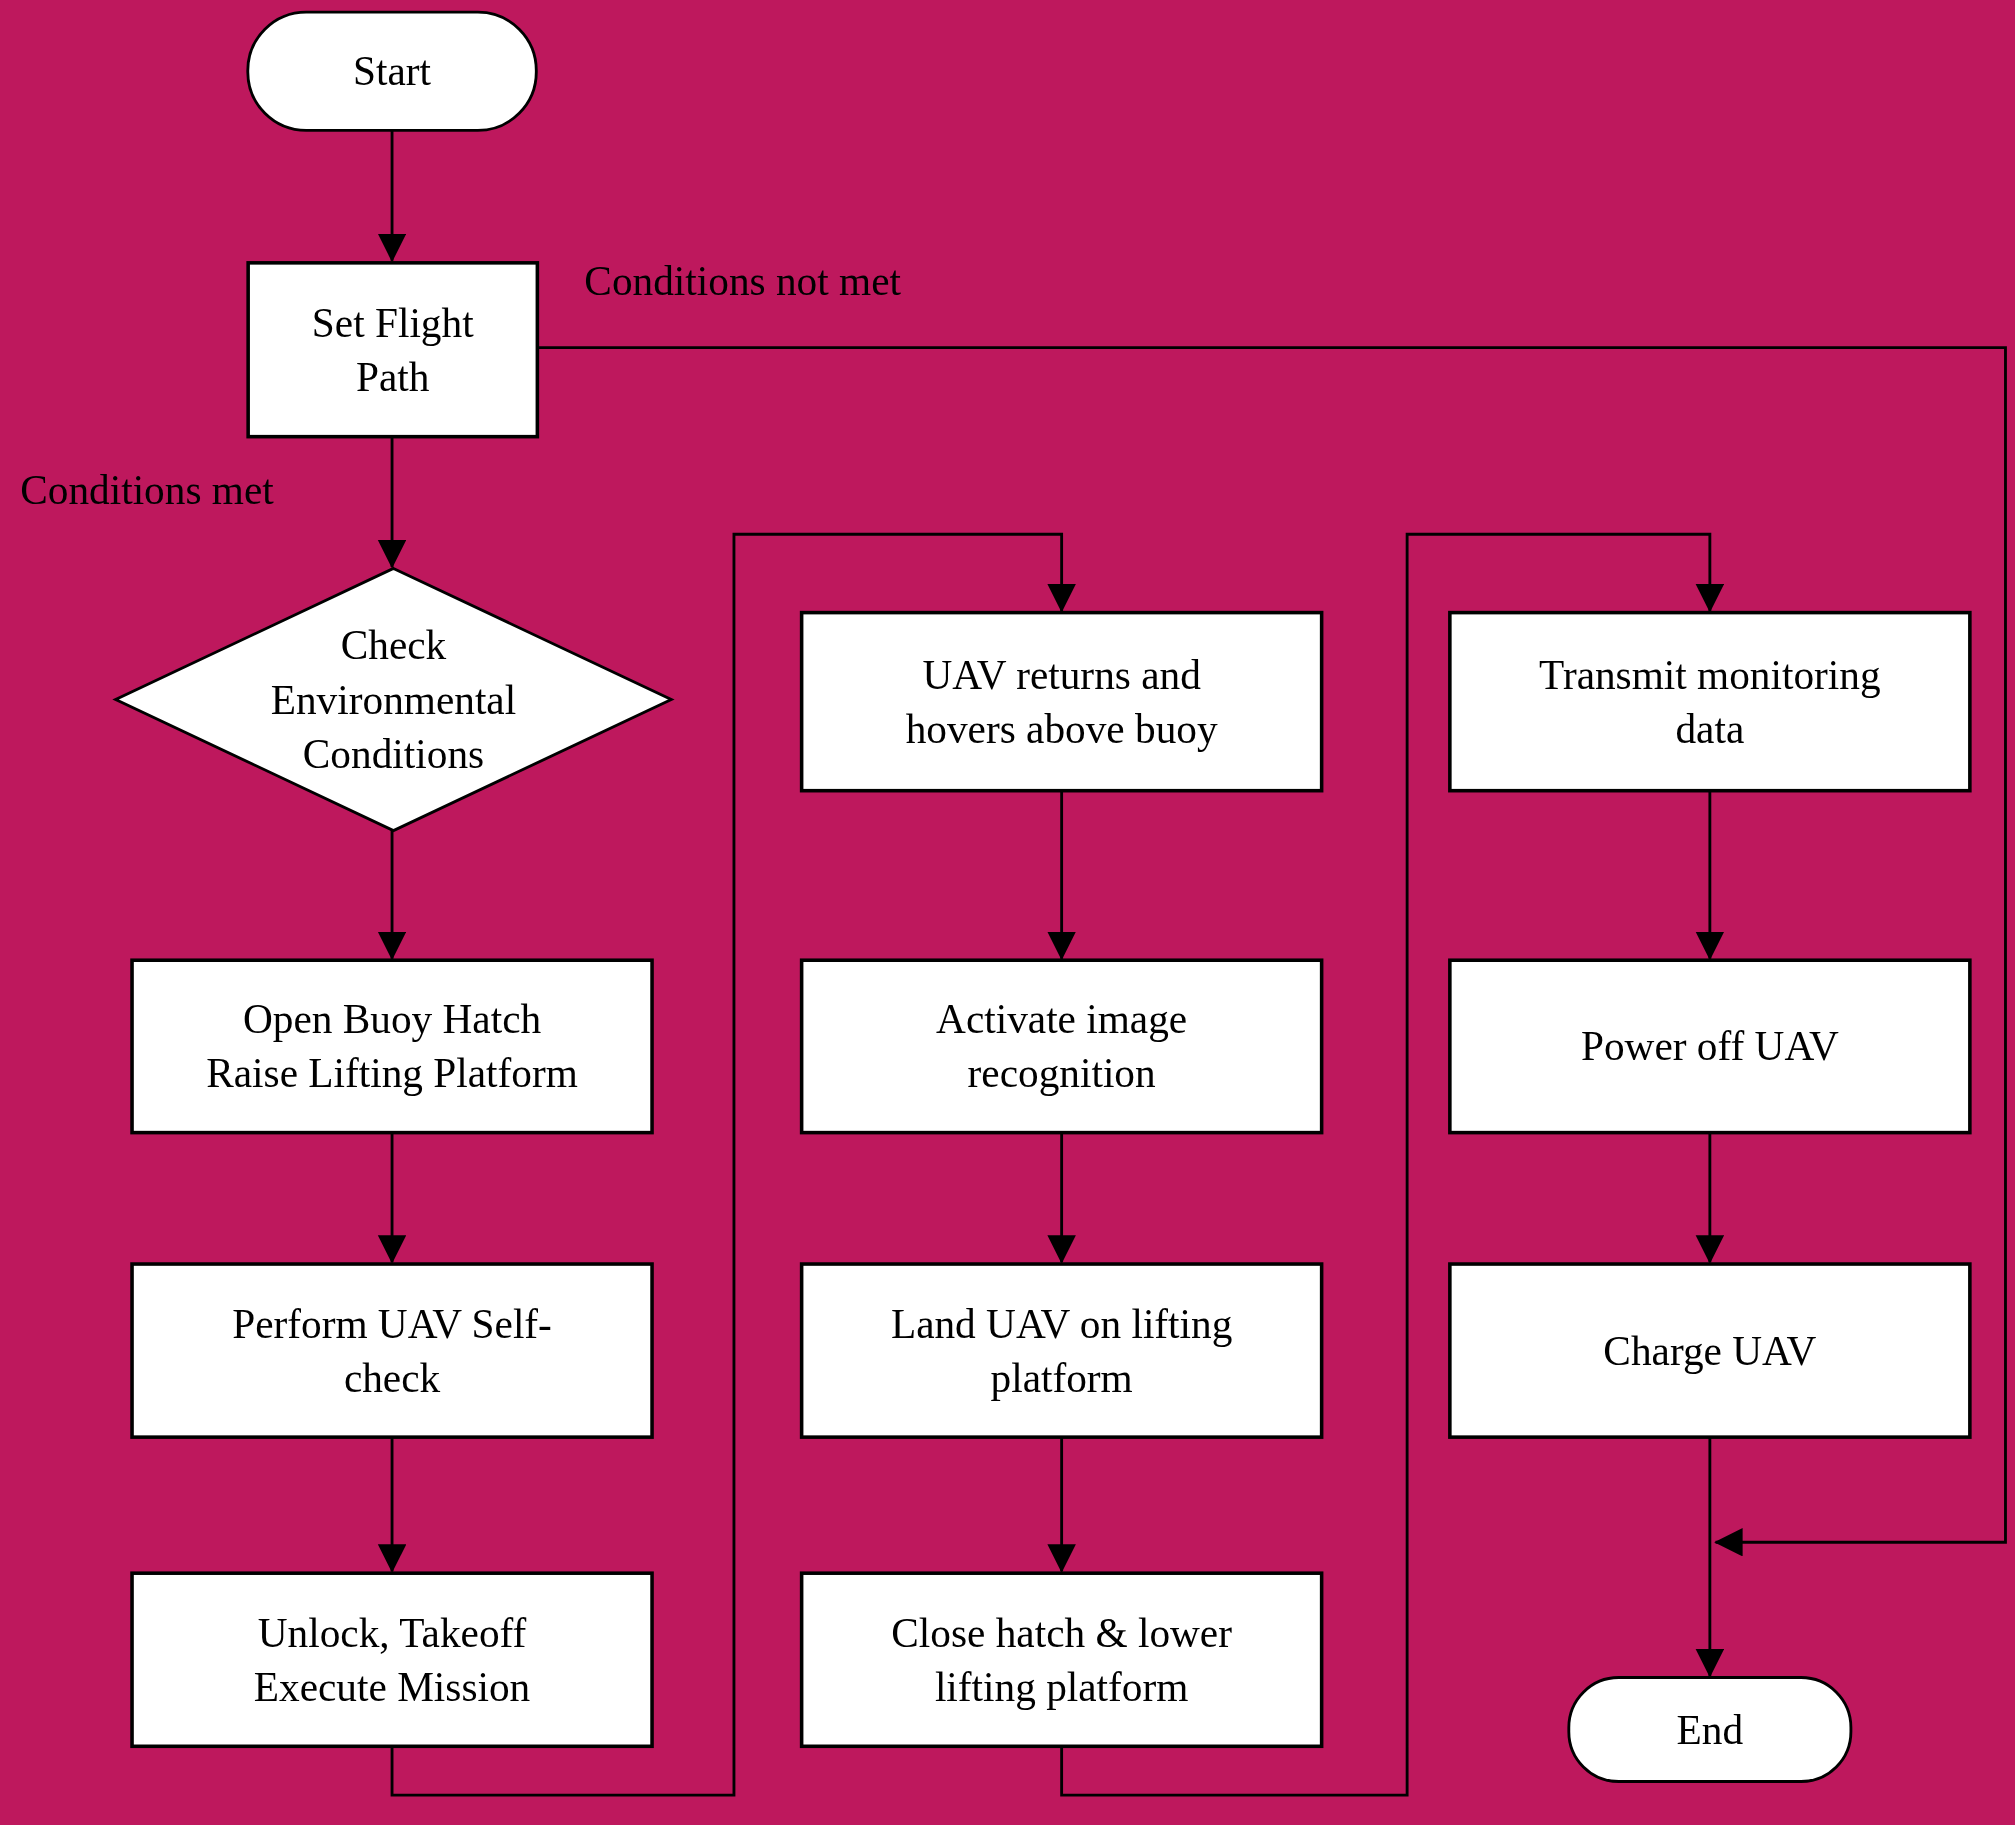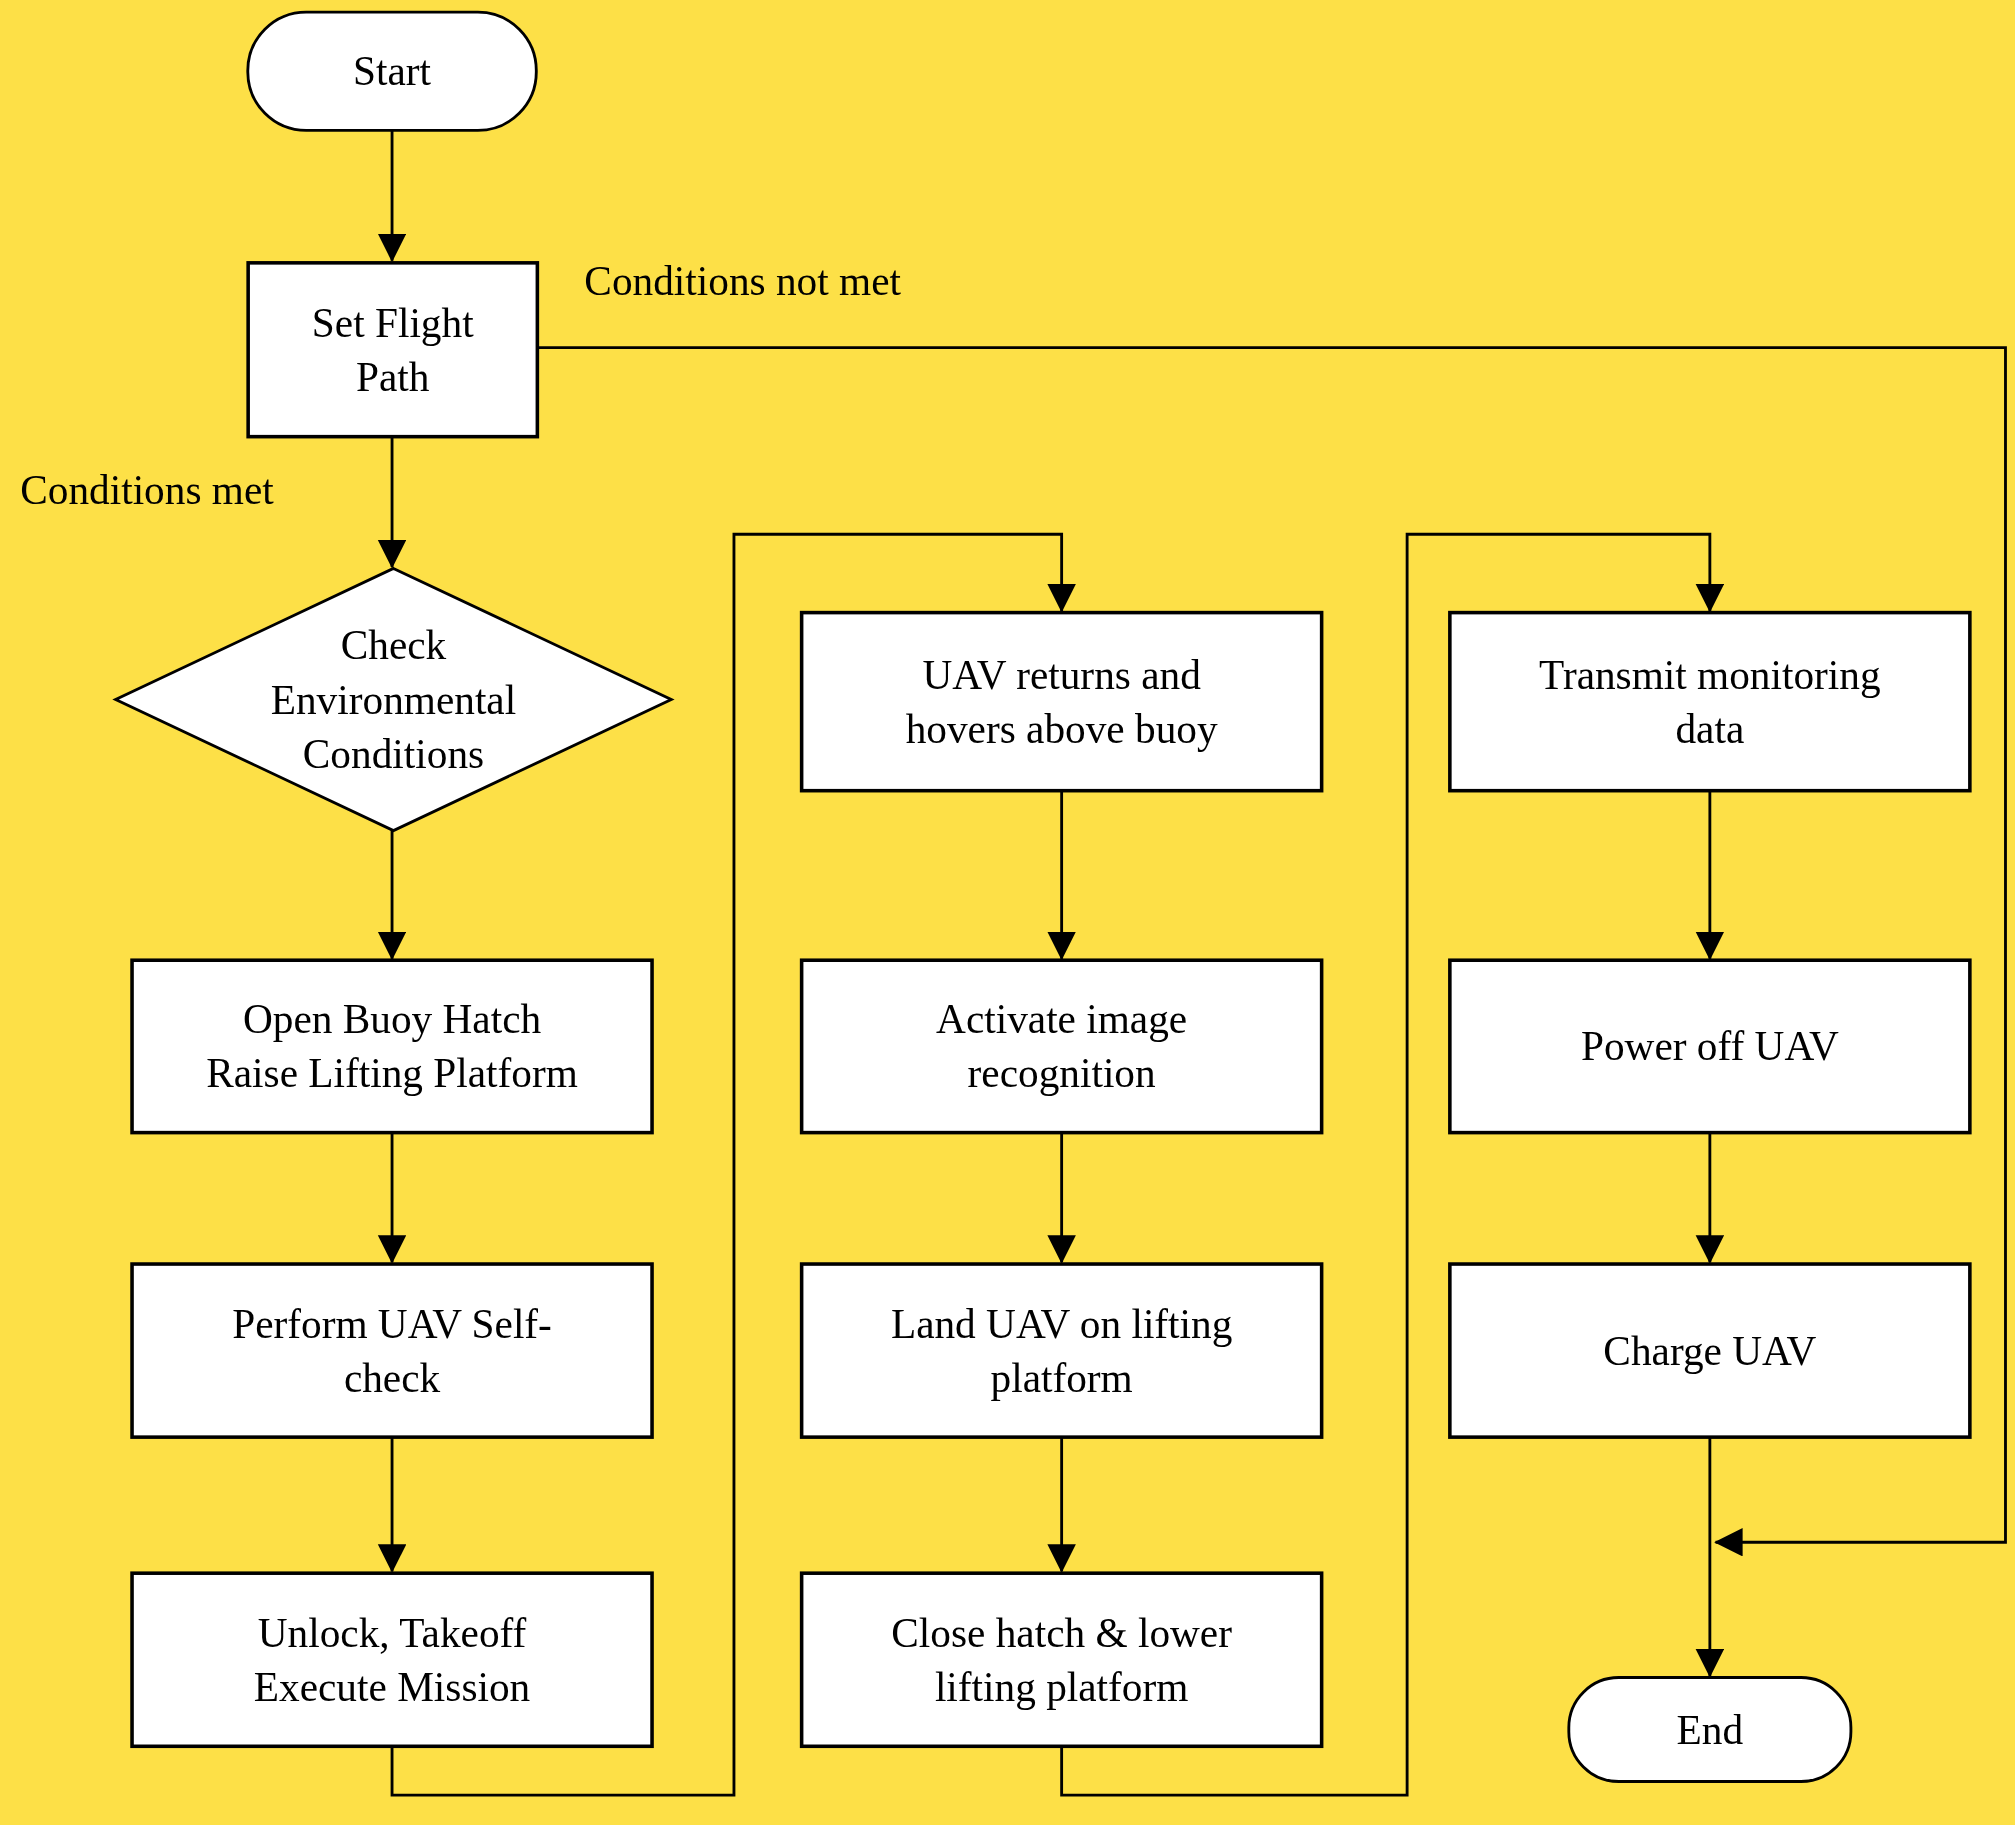--- a/index.html
+++ b/index.html
@@ -14,7 +14,7 @@
     position: relative;
     width: 2015px;
     height: 1825px;
-    background: #fde047;
+    background: #be185d;
   }
   svg { display: block; }
   text {

